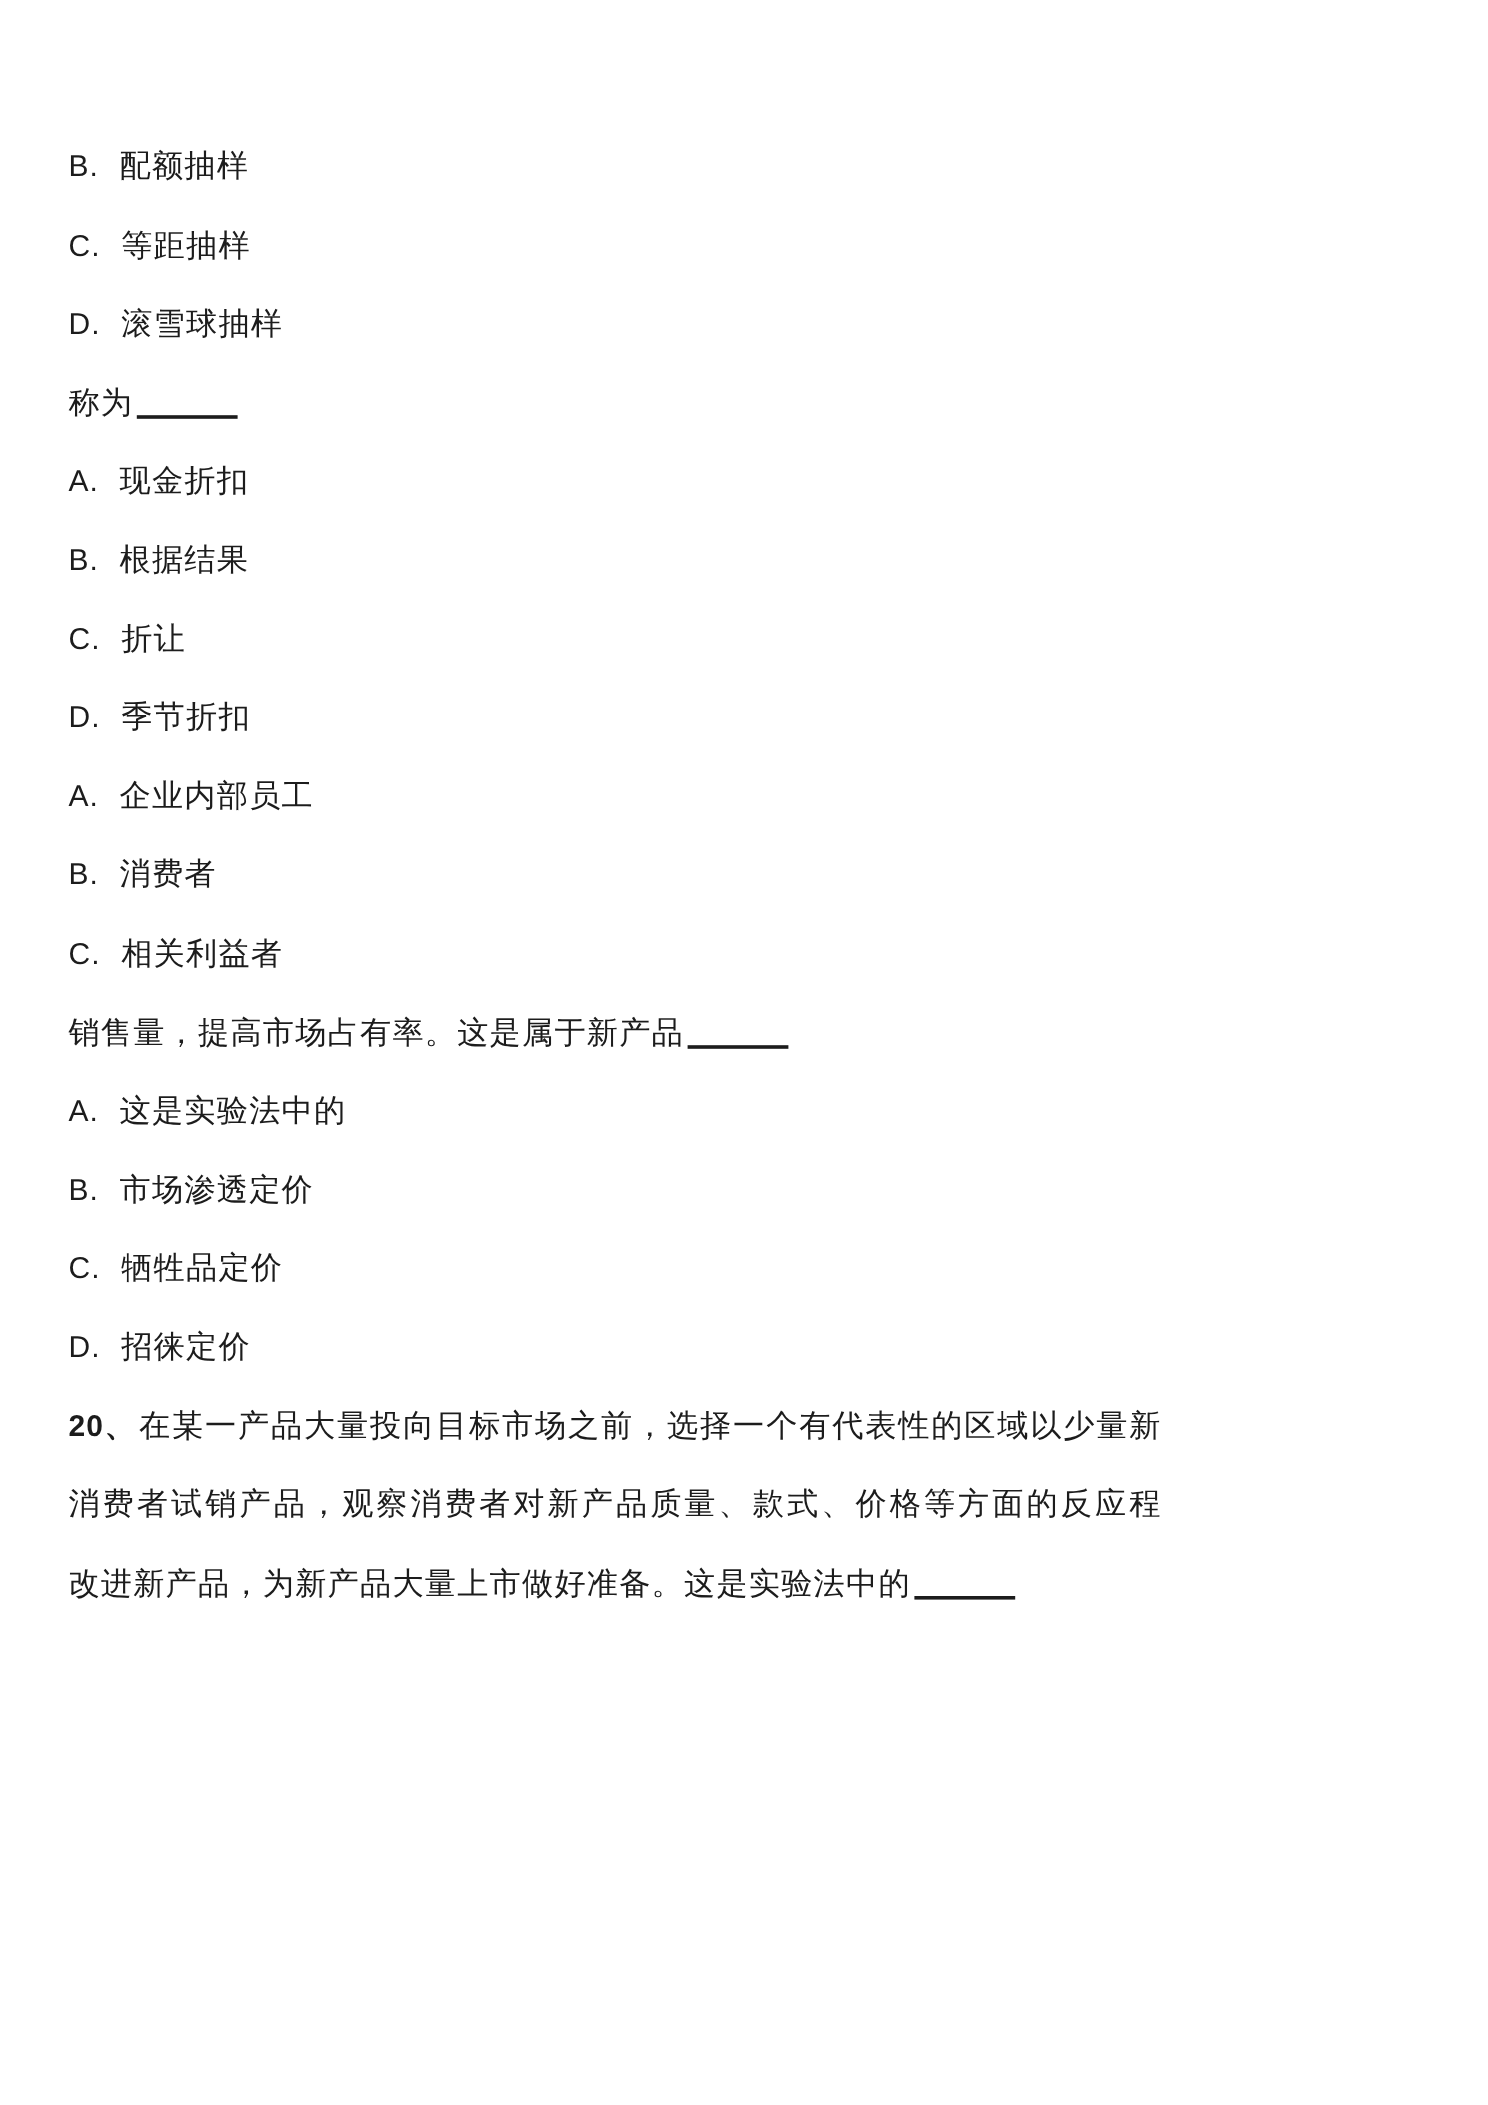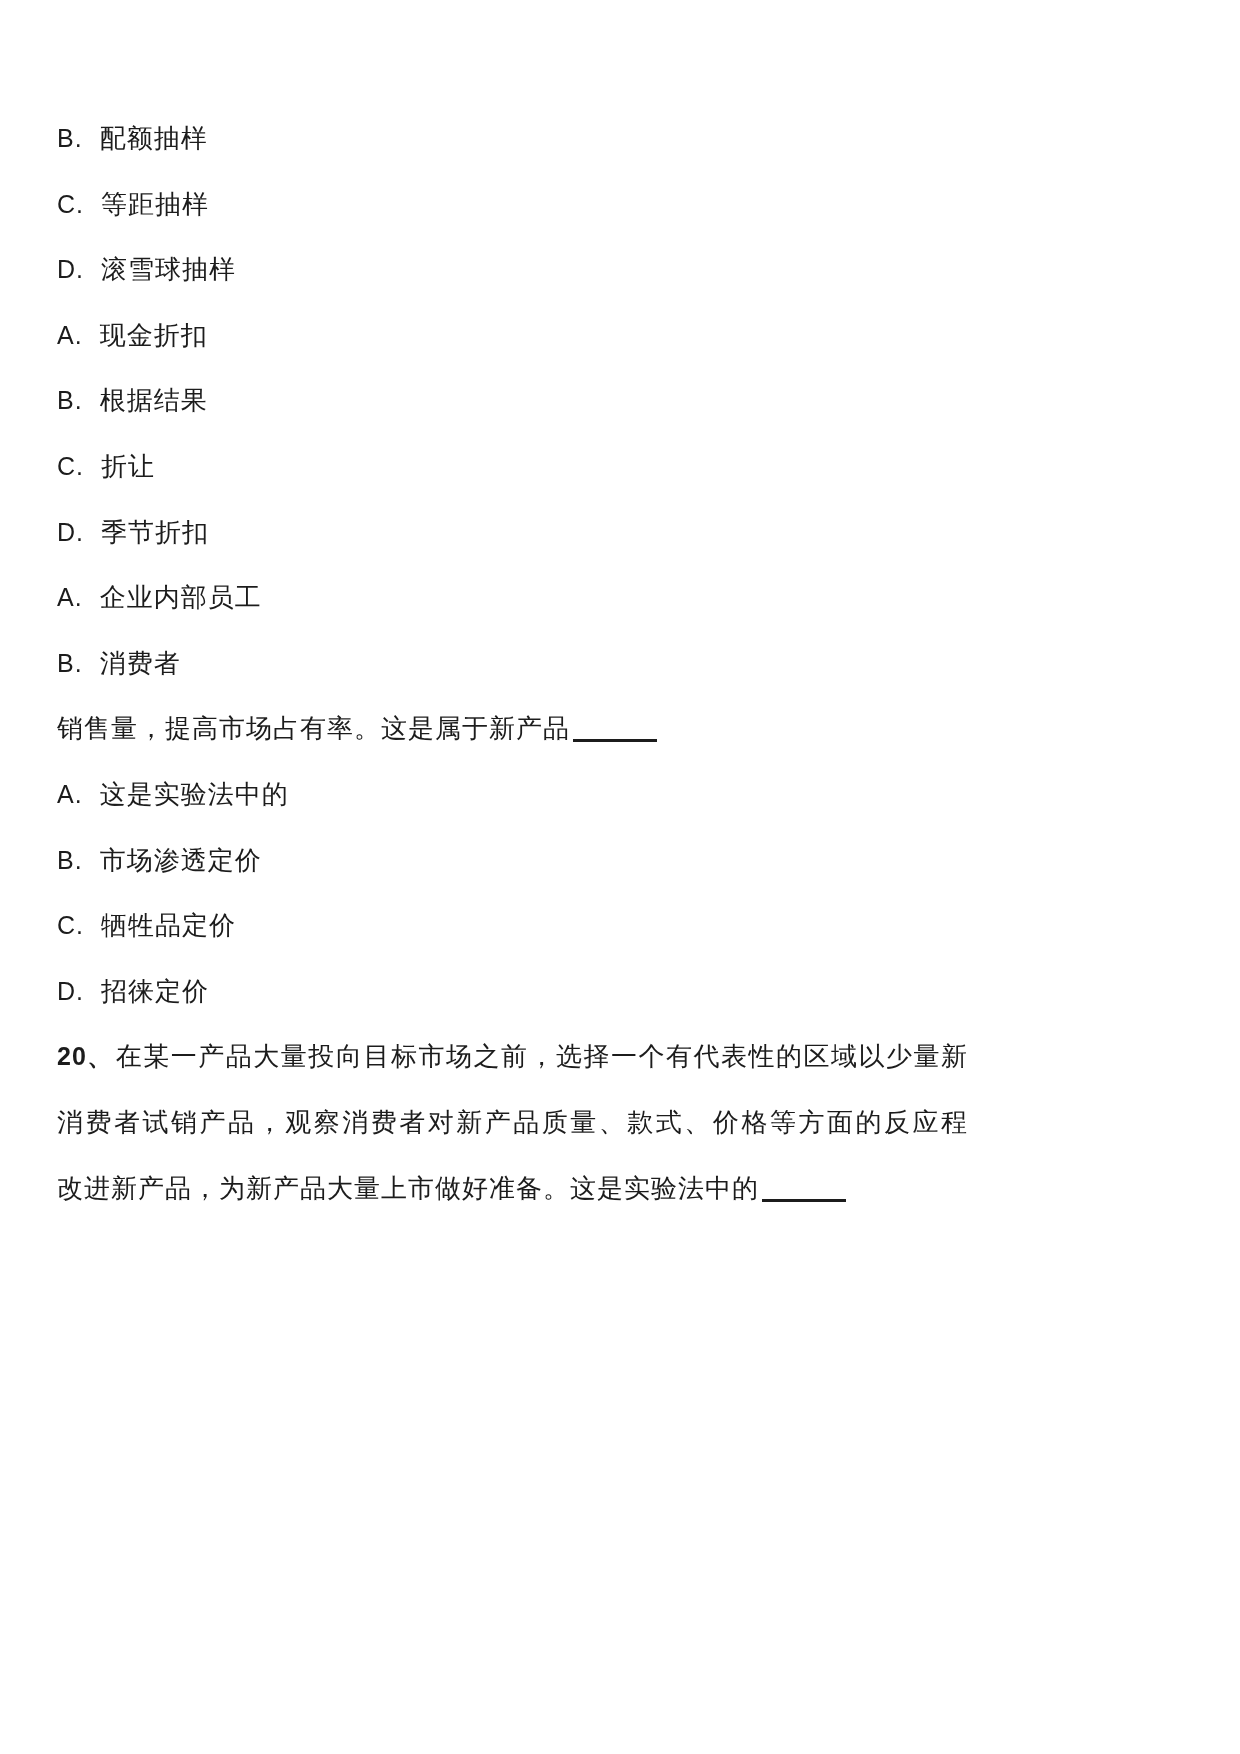--- a/index.html
+++ b/index.html
@@ -61,6 +61,7 @@
     <div class="line option"><span class="prefix letter">B.</span><span class="txt">配额抽样</span></div>
     <div class="line option"><span class="prefix letter">C.</span><span class="txt">等距抽样</span></div>
     <div class="line option"><span class="prefix letter">D.</span><span class="txt">滚雪球抽样</span></div>
+    <div class="line continuation"><span class="txt">称为</span><span class="blank"></span></div>
     <div class="line option"><span class="prefix letter">A.</span><span class="txt">现金折扣</span></div>
     <div class="line option"><span class="prefix letter">B.</span><span class="txt">根据结果</span></div>
     <div class="line option"><span class="prefix letter">C.</span><span class="txt">折让</span></div>

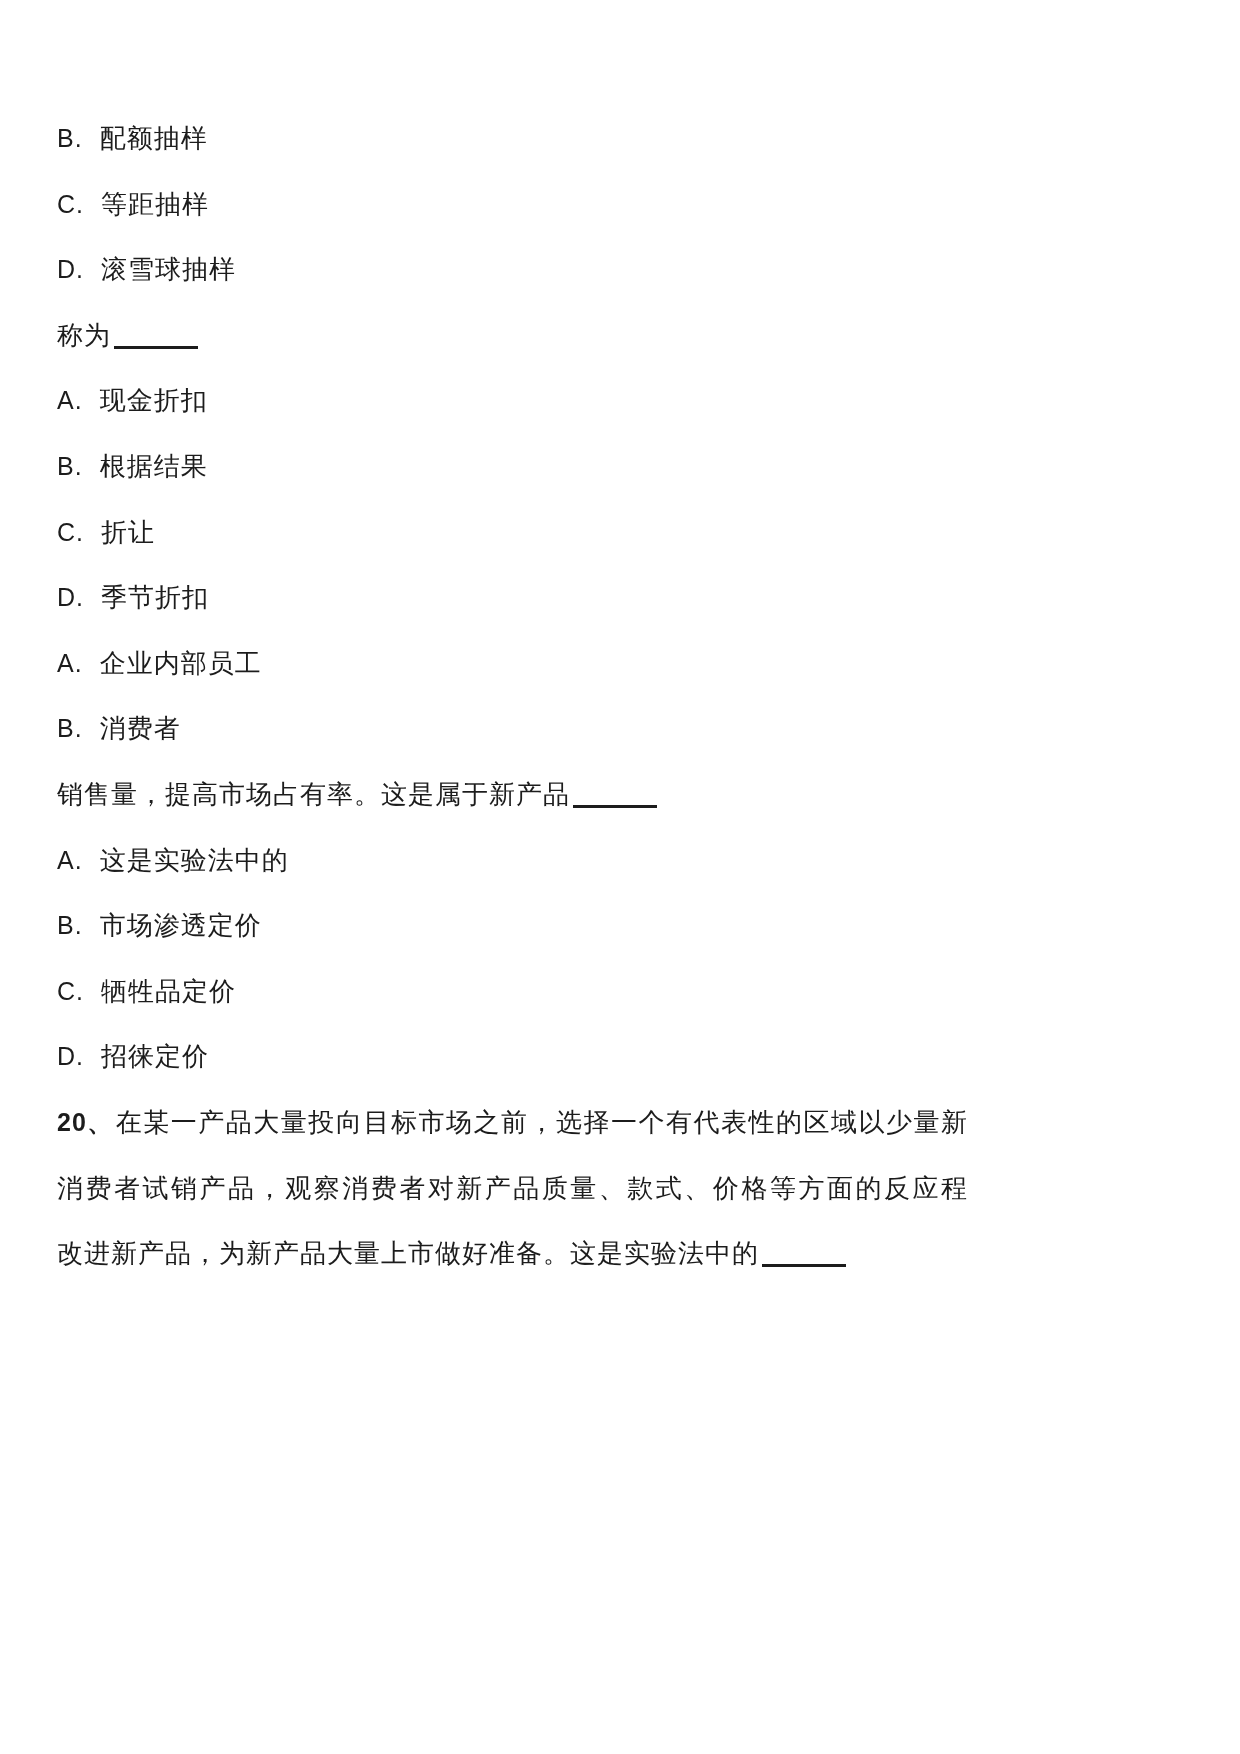--- a/index.html
+++ b/index.html
@@ -68,6 +68,7 @@
     <div class="line option"><span class="prefix letter">D.</span><span class="txt">季节折扣</span></div>
     <div class="line option"><span class="prefix letter">A.</span><span class="txt">企业内部员工</span></div>
     <div class="line option"><span class="prefix letter">B.</span><span class="txt">消费者</span></div>
+    <div class="line option"><span class="prefix letter">C.</span><span class="txt">相关利益者</span></div>
     <div class="line continuation"><span class="txt">销售量，提高市场占有率。这是属于新产品</span><span class="blank"></span></div>
     <div class="line option"><span class="prefix letter">A.</span><span class="txt">这是实验法中的</span></div>
     <div class="line option"><span class="prefix letter">B.</span><span class="txt">市场渗透定价</span></div>

